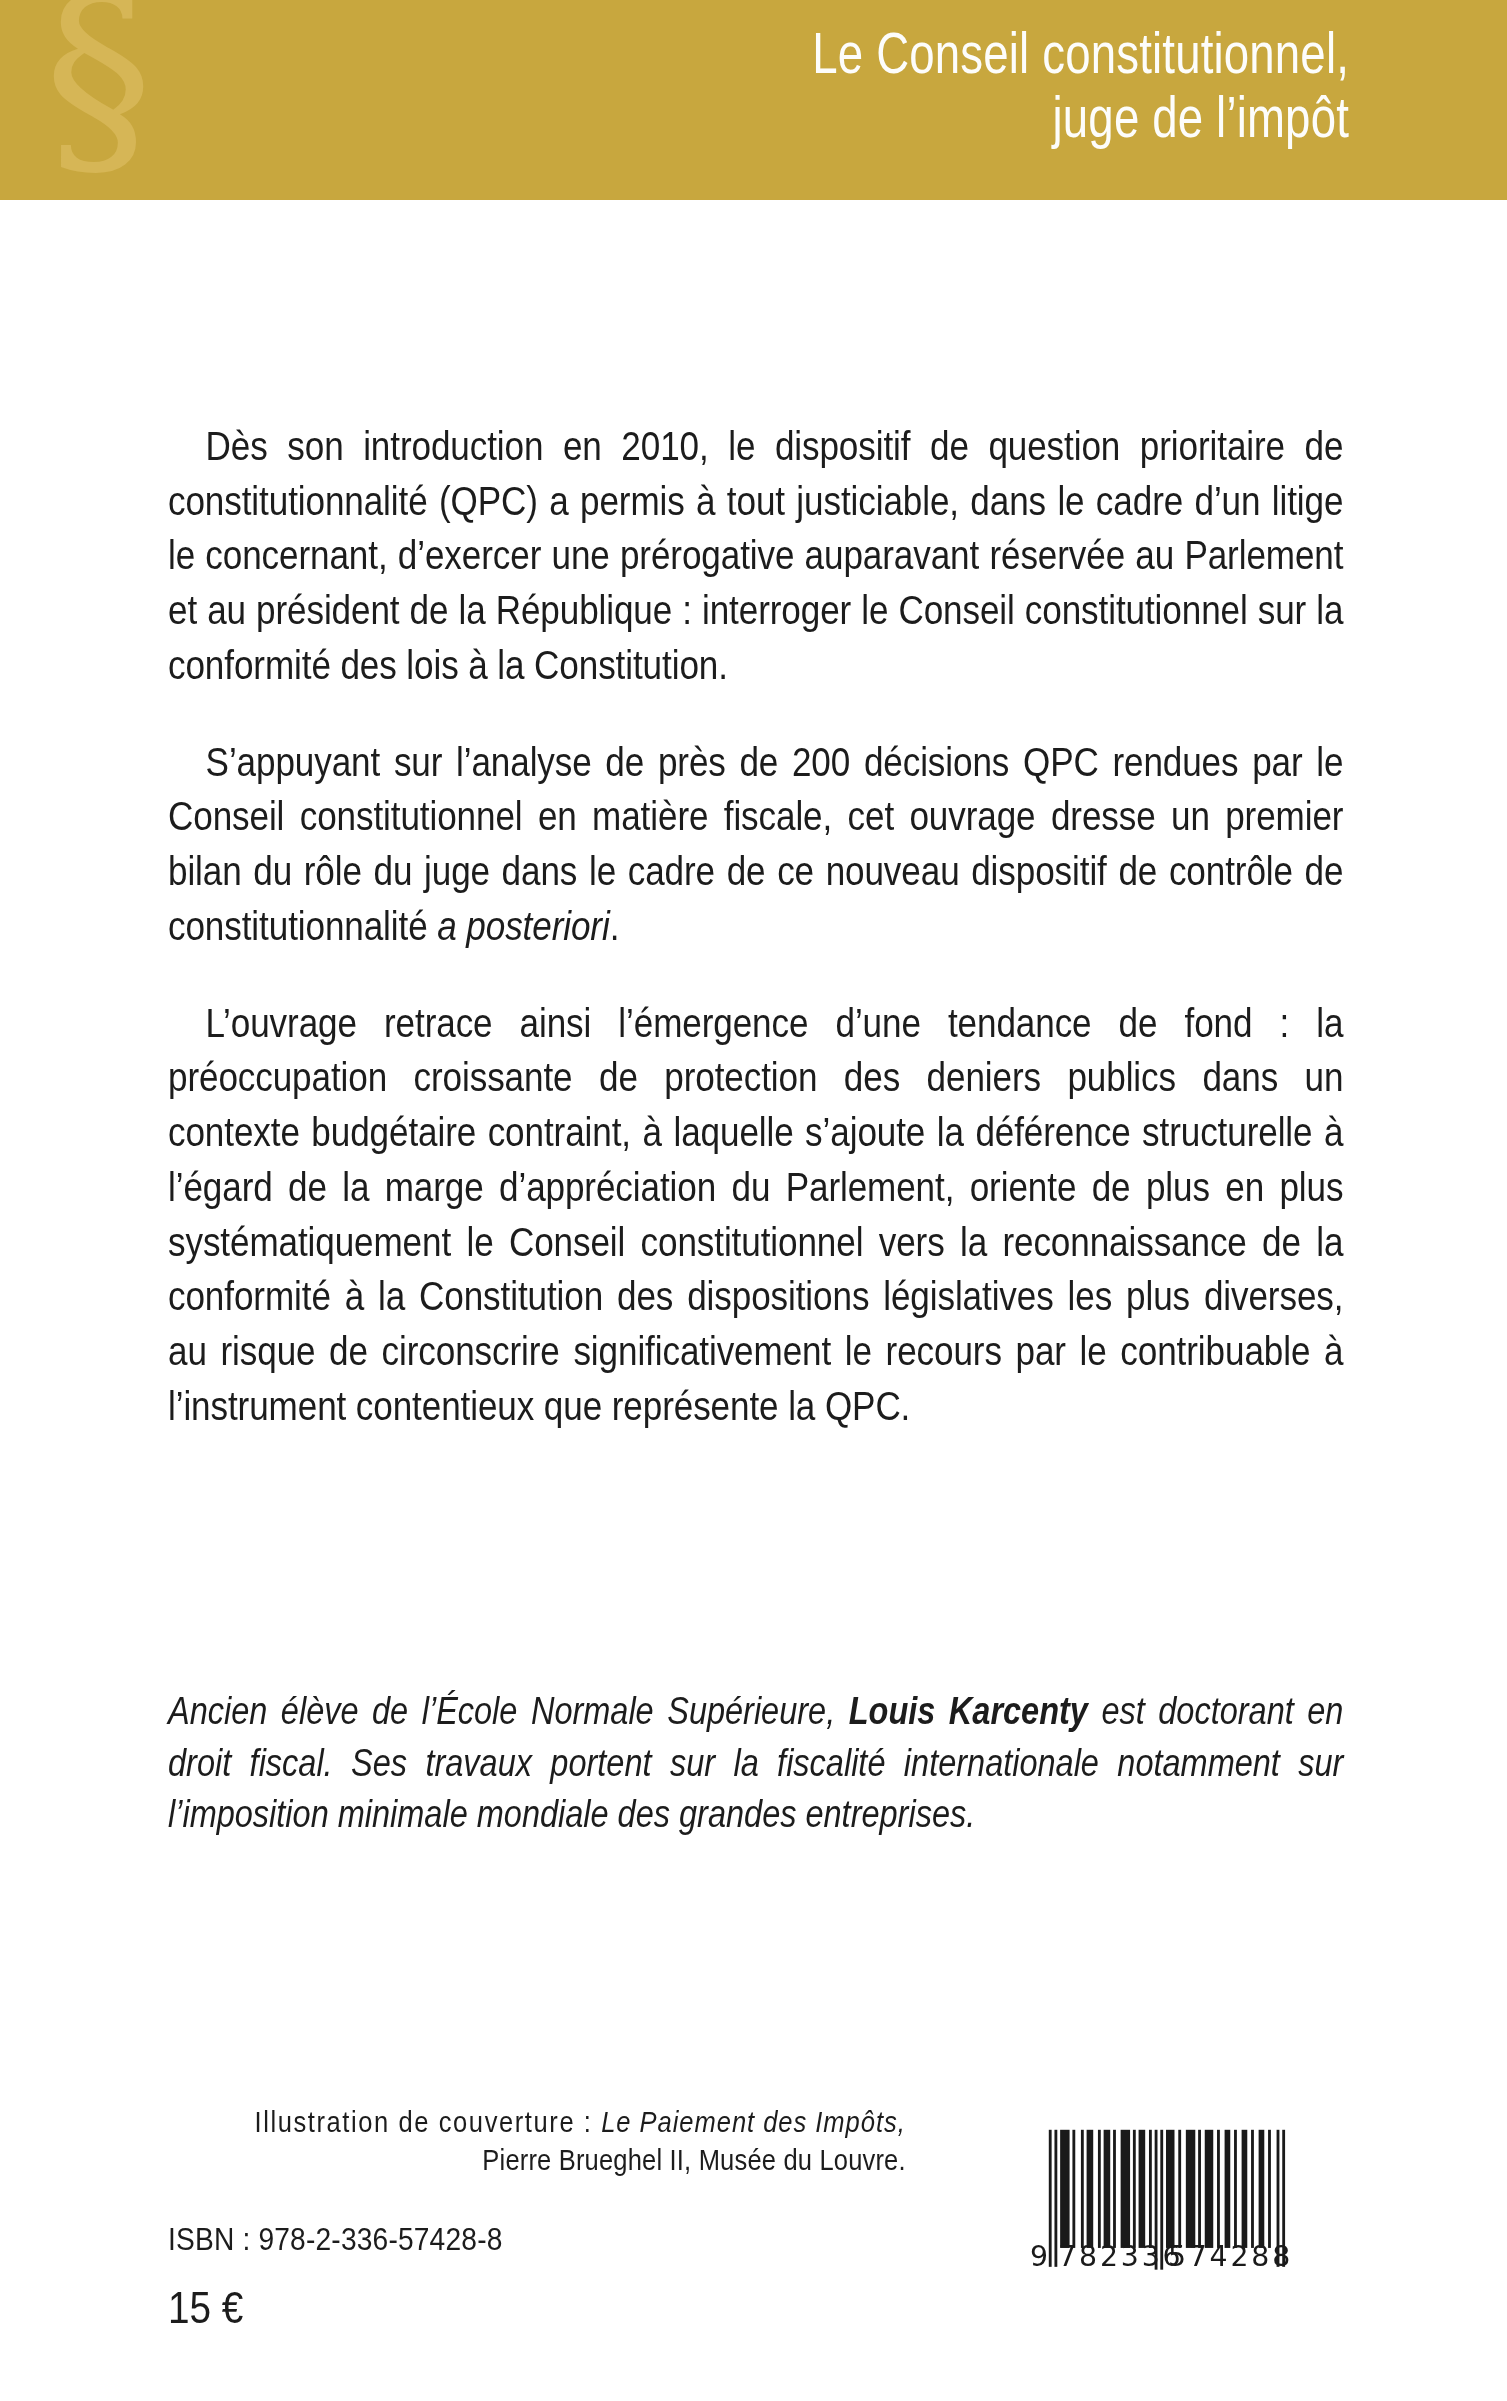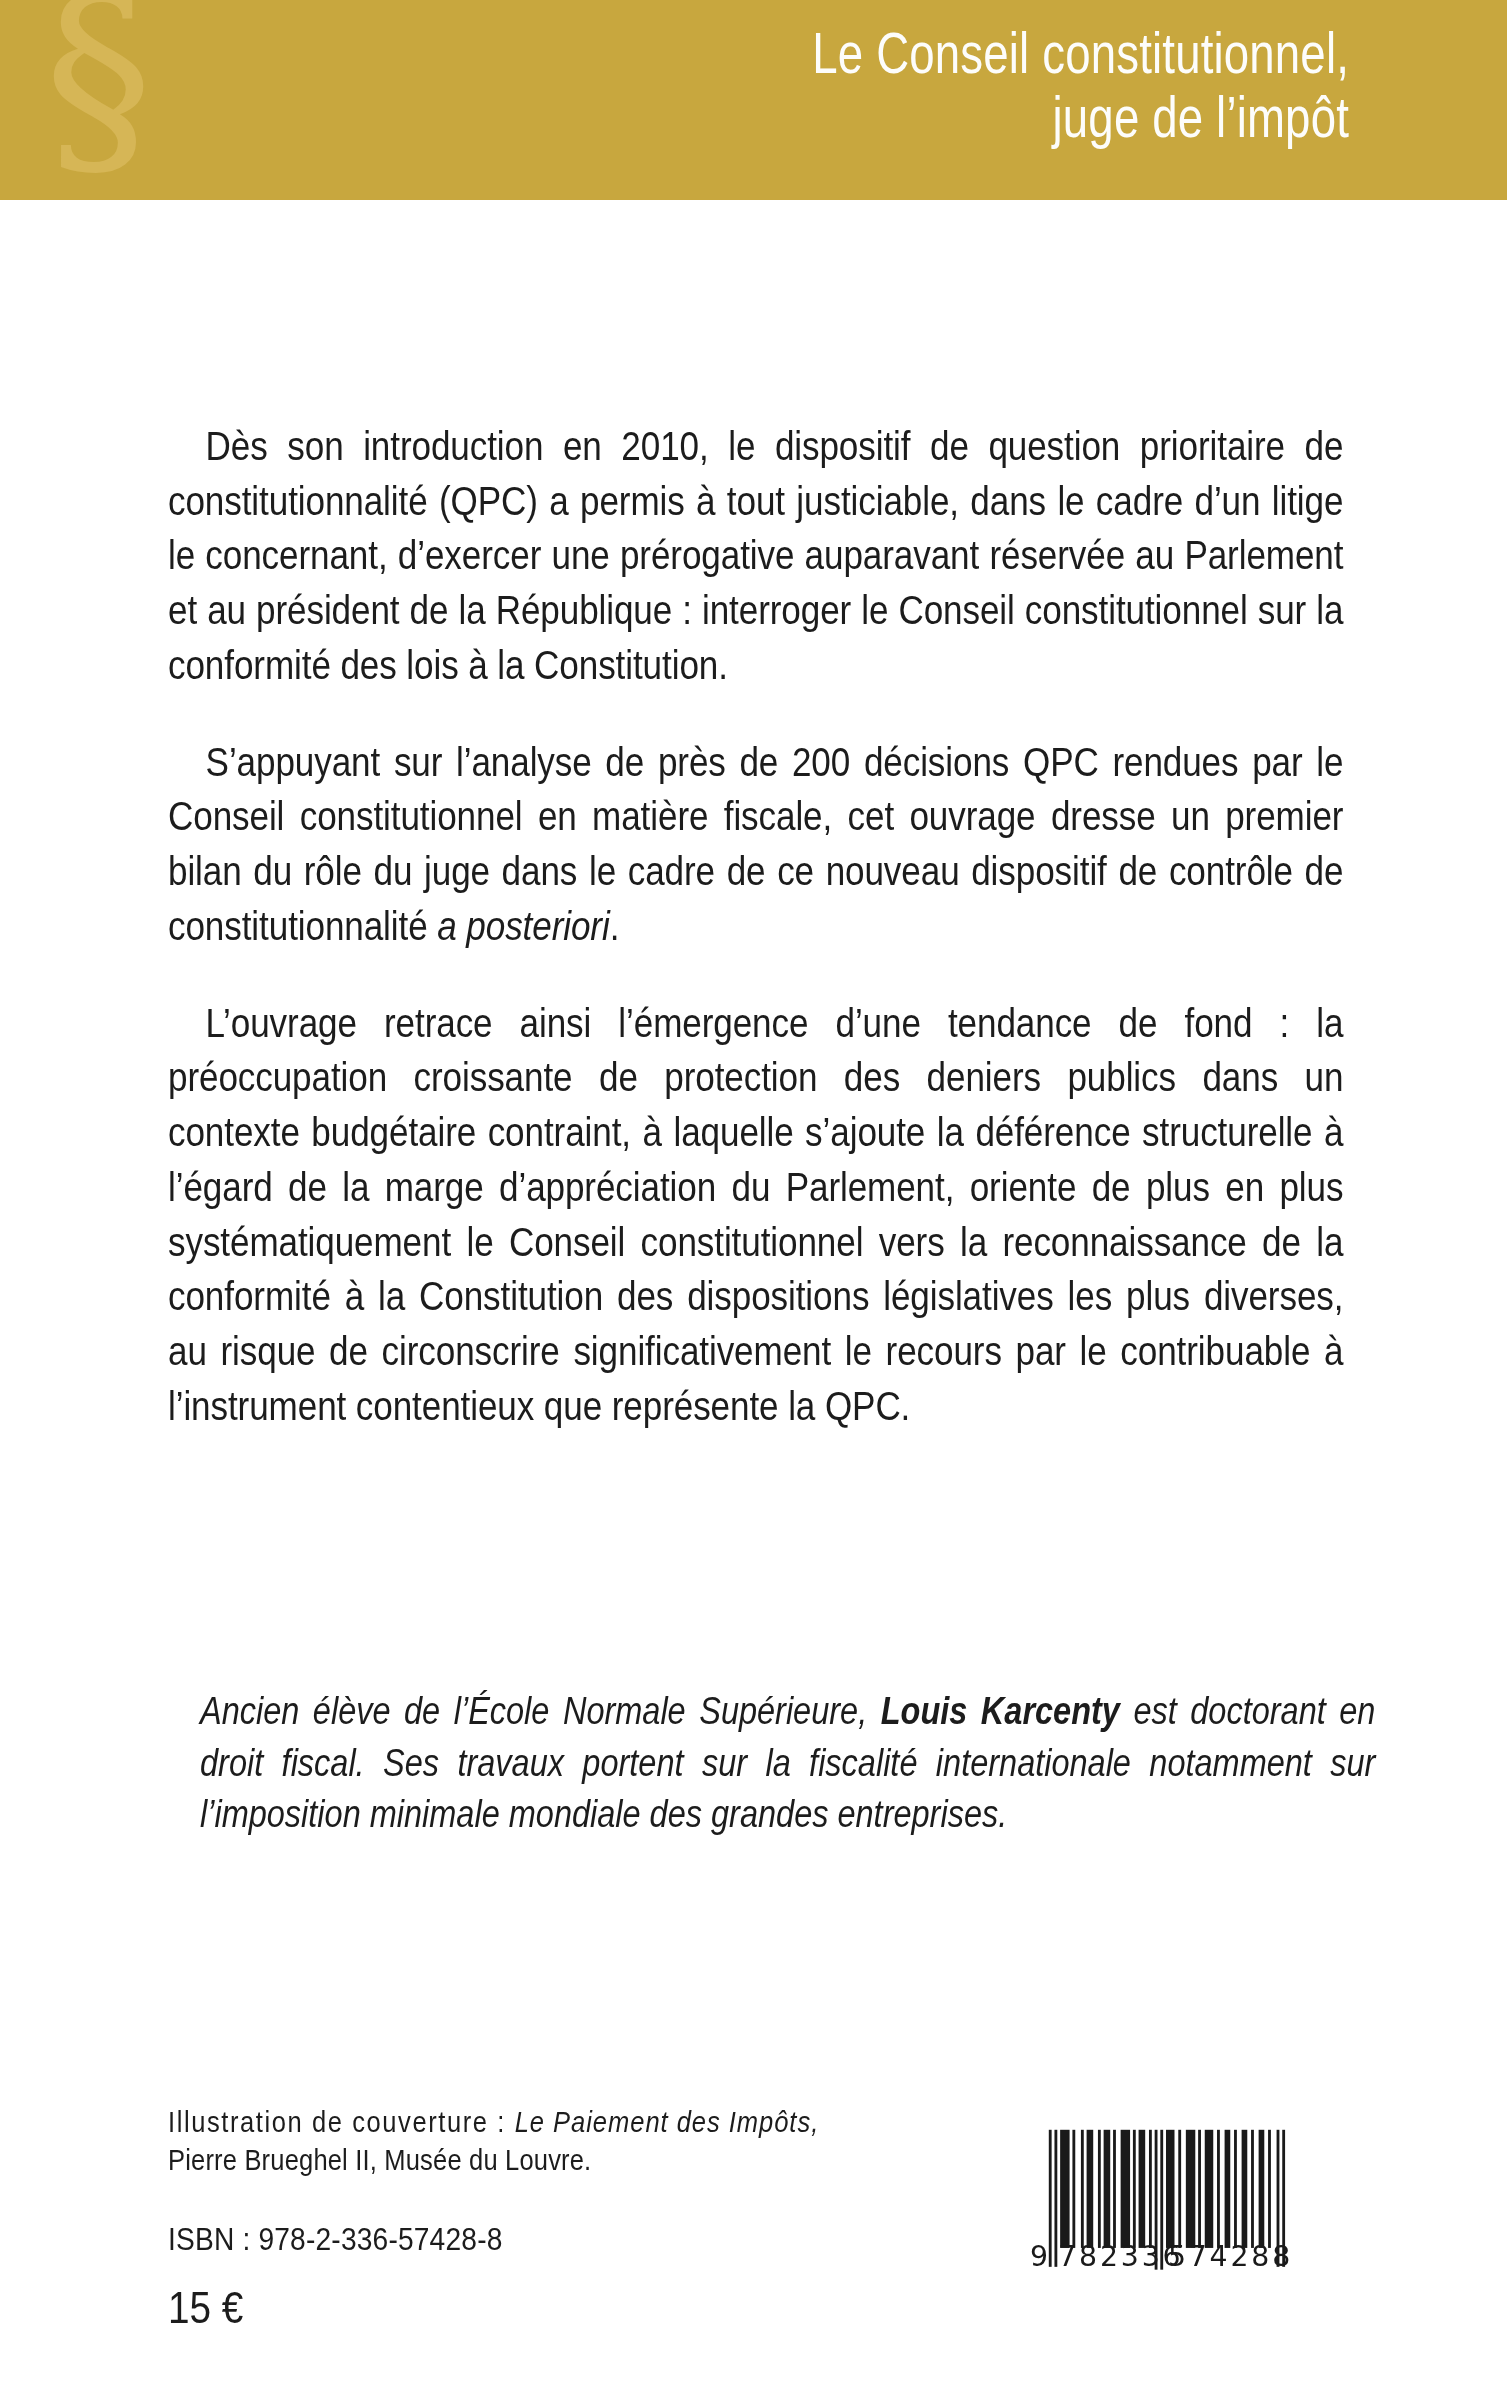--- a/index.html
+++ b/index.html
@@ -84,7 +84,6 @@
     left: 168px;
     top: 1686px;
     width: 1176px;
-    margin-left: 32px;
   }
   .author-bio p {
     margin: 0;

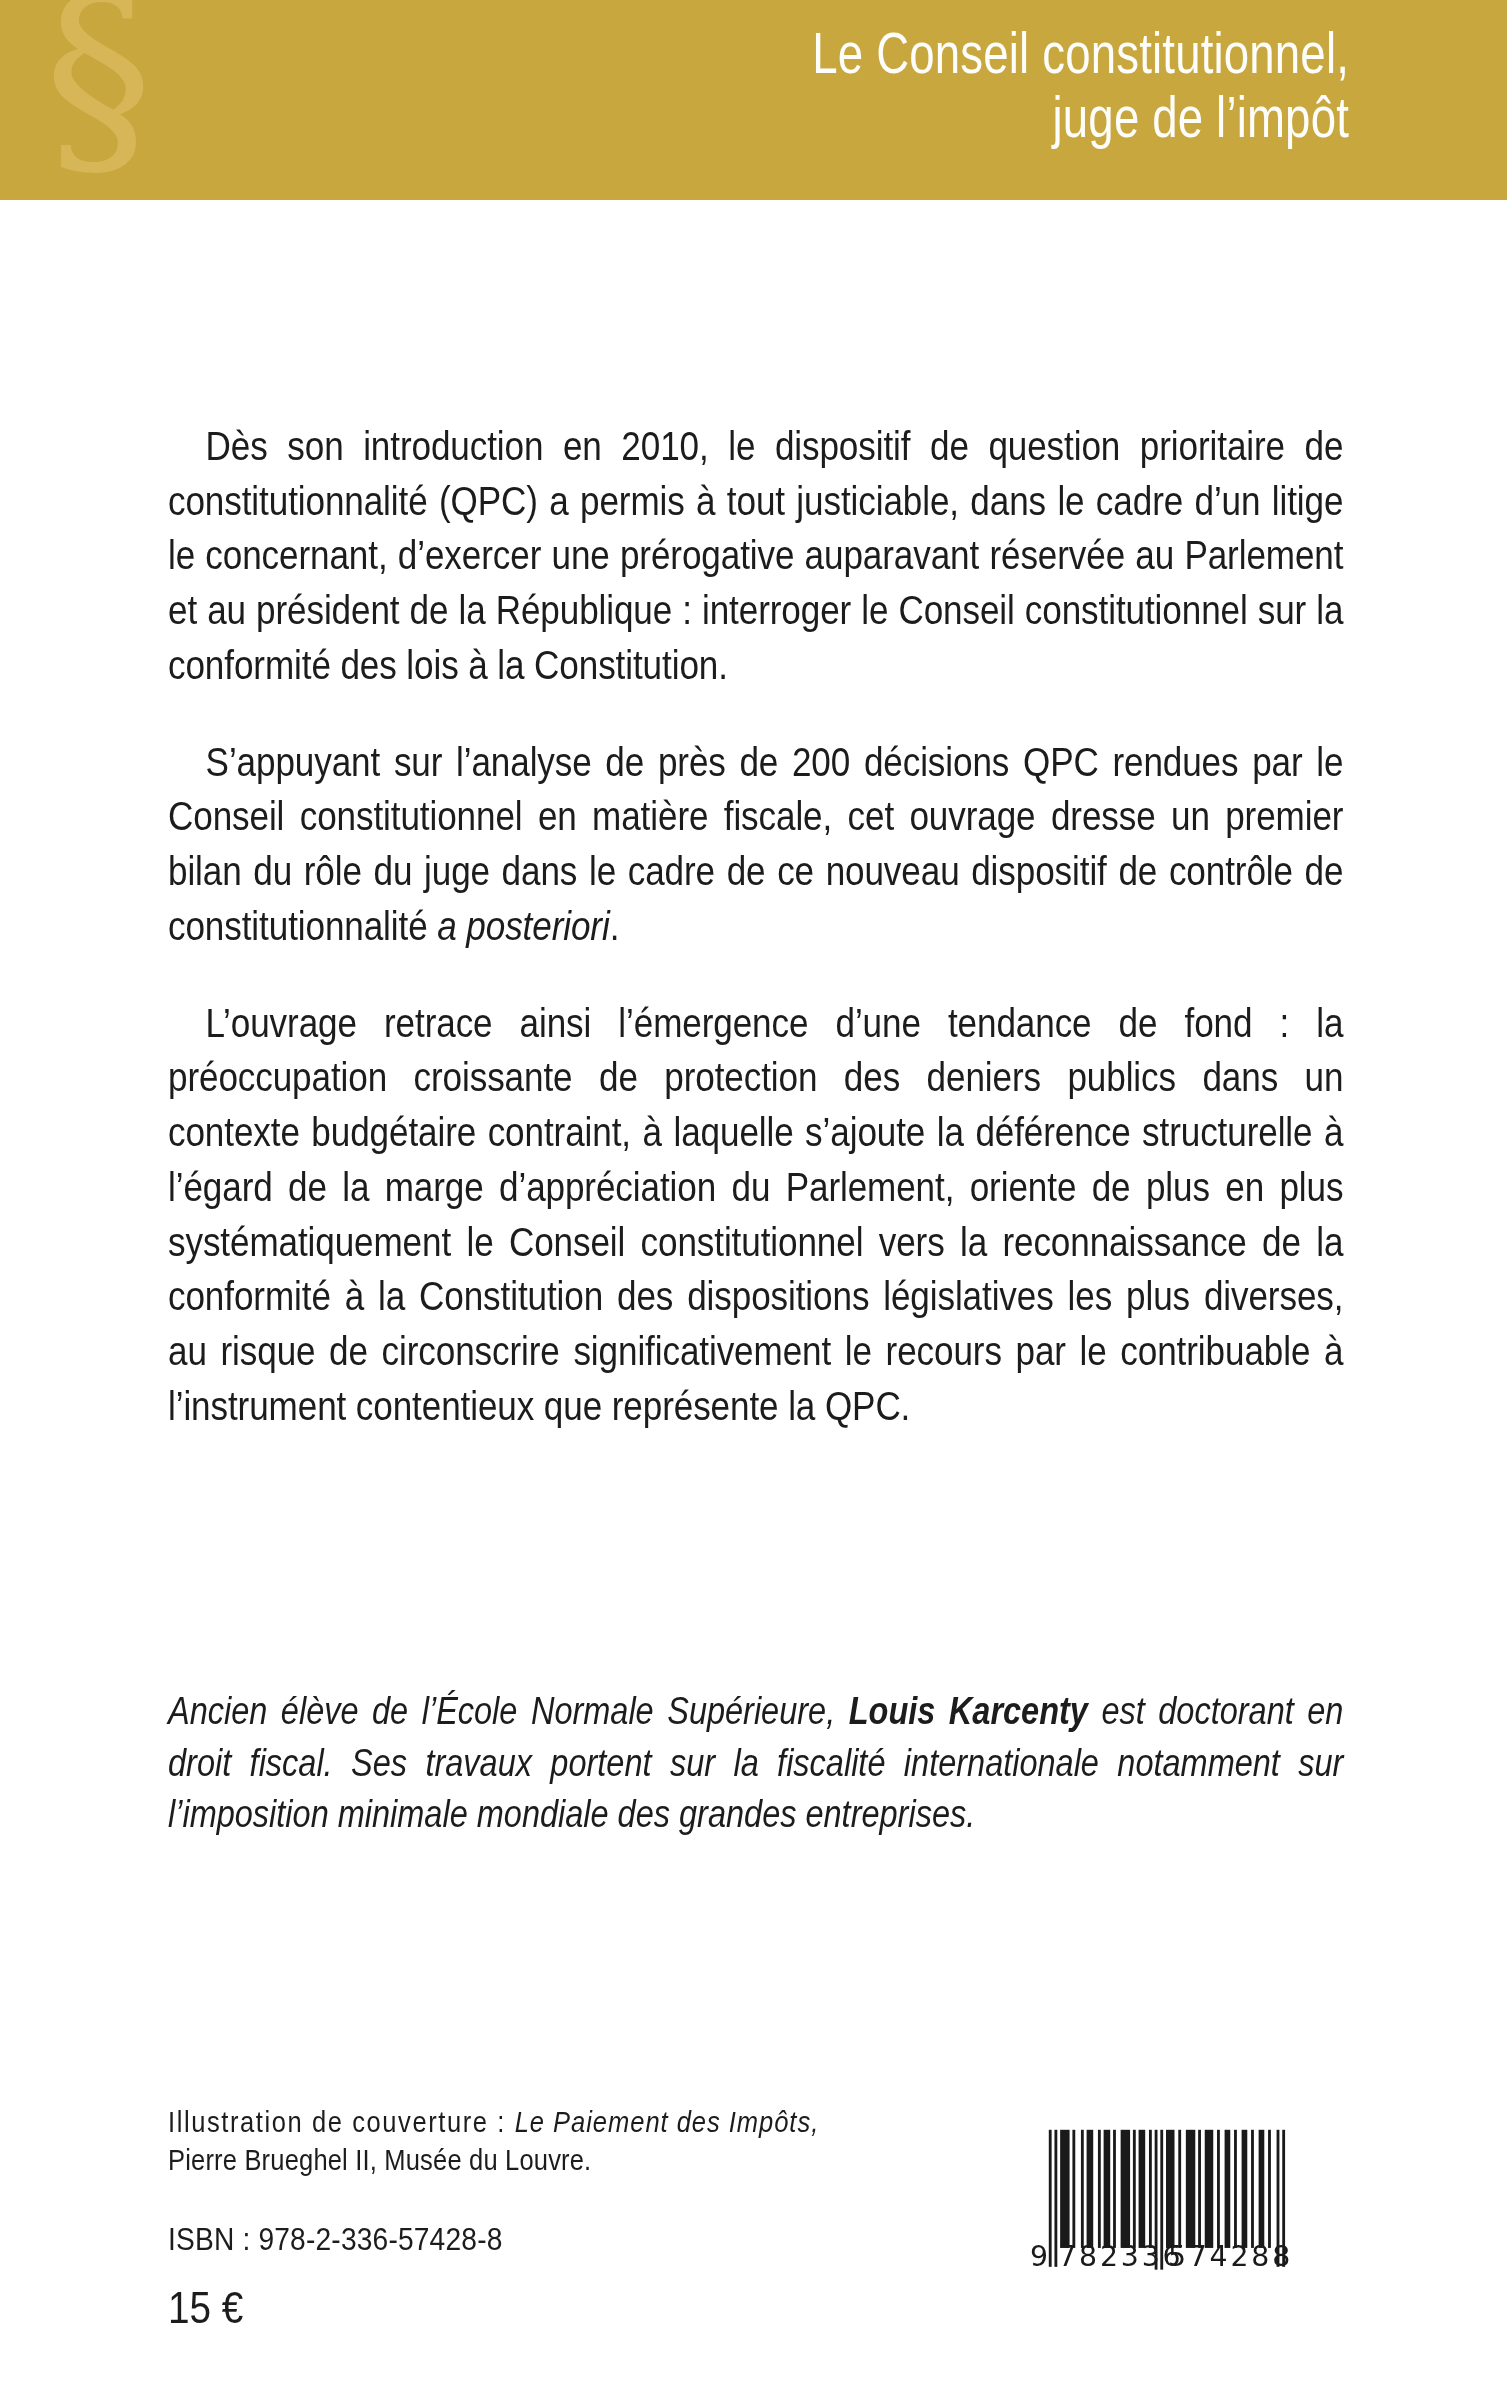--- a/index.html
+++ b/index.html
@@ -102,9 +102,10 @@
   
   .credit-block {
     position: absolute;
-    left: 168px;
+    left: 156px;
     top: 2103px;
     width: 852px;
+    text-align: right;
   }
   .credit-block .cline {
     display: block;

